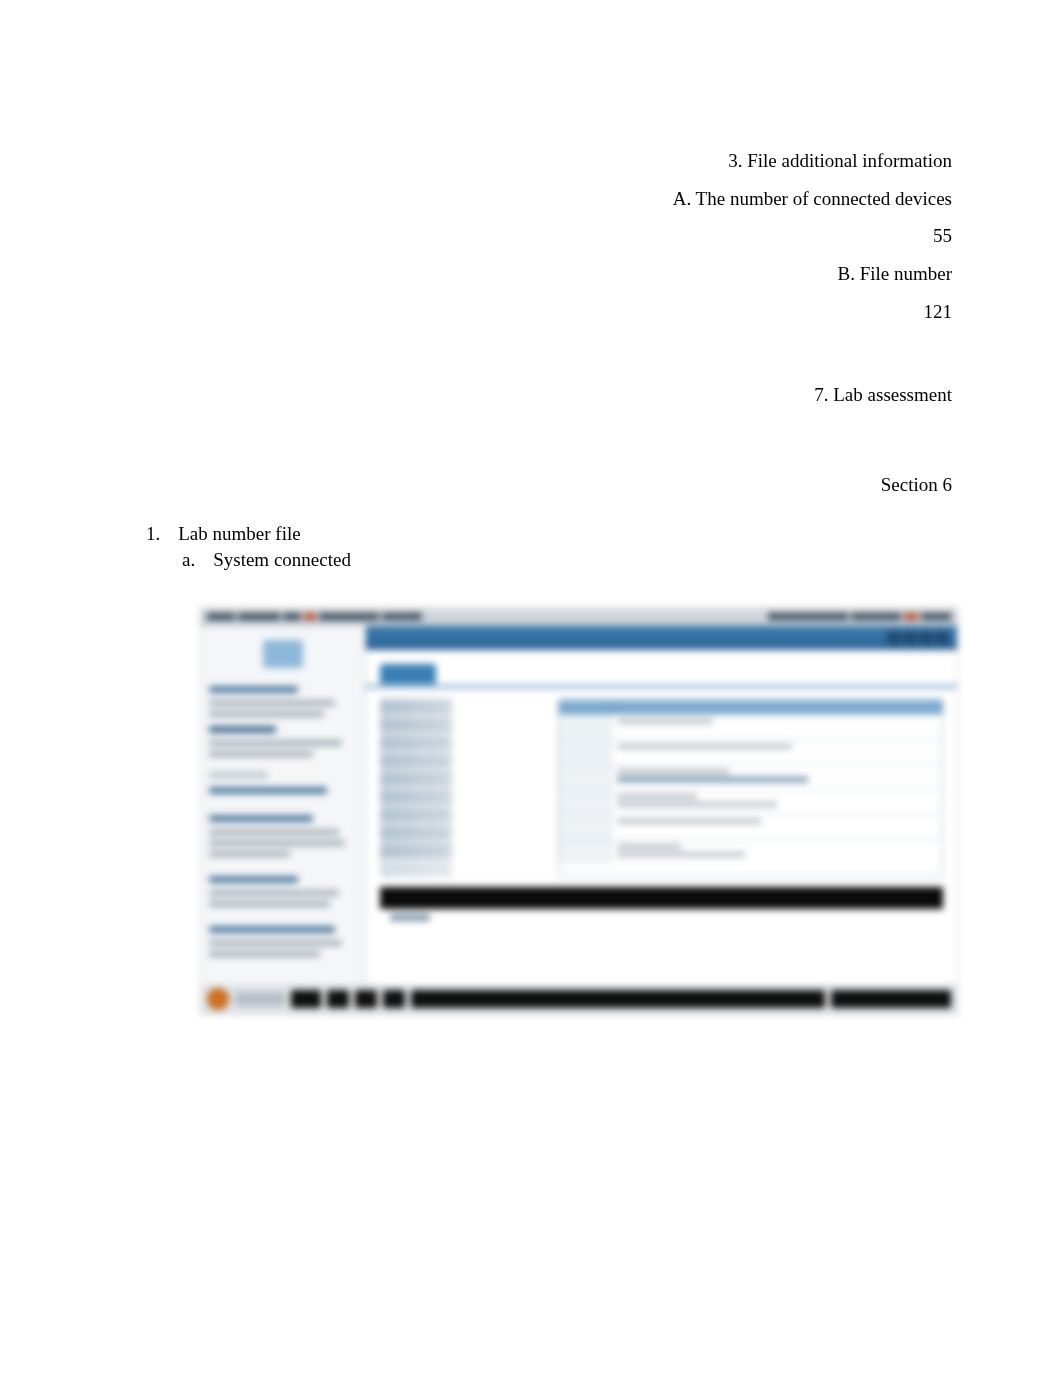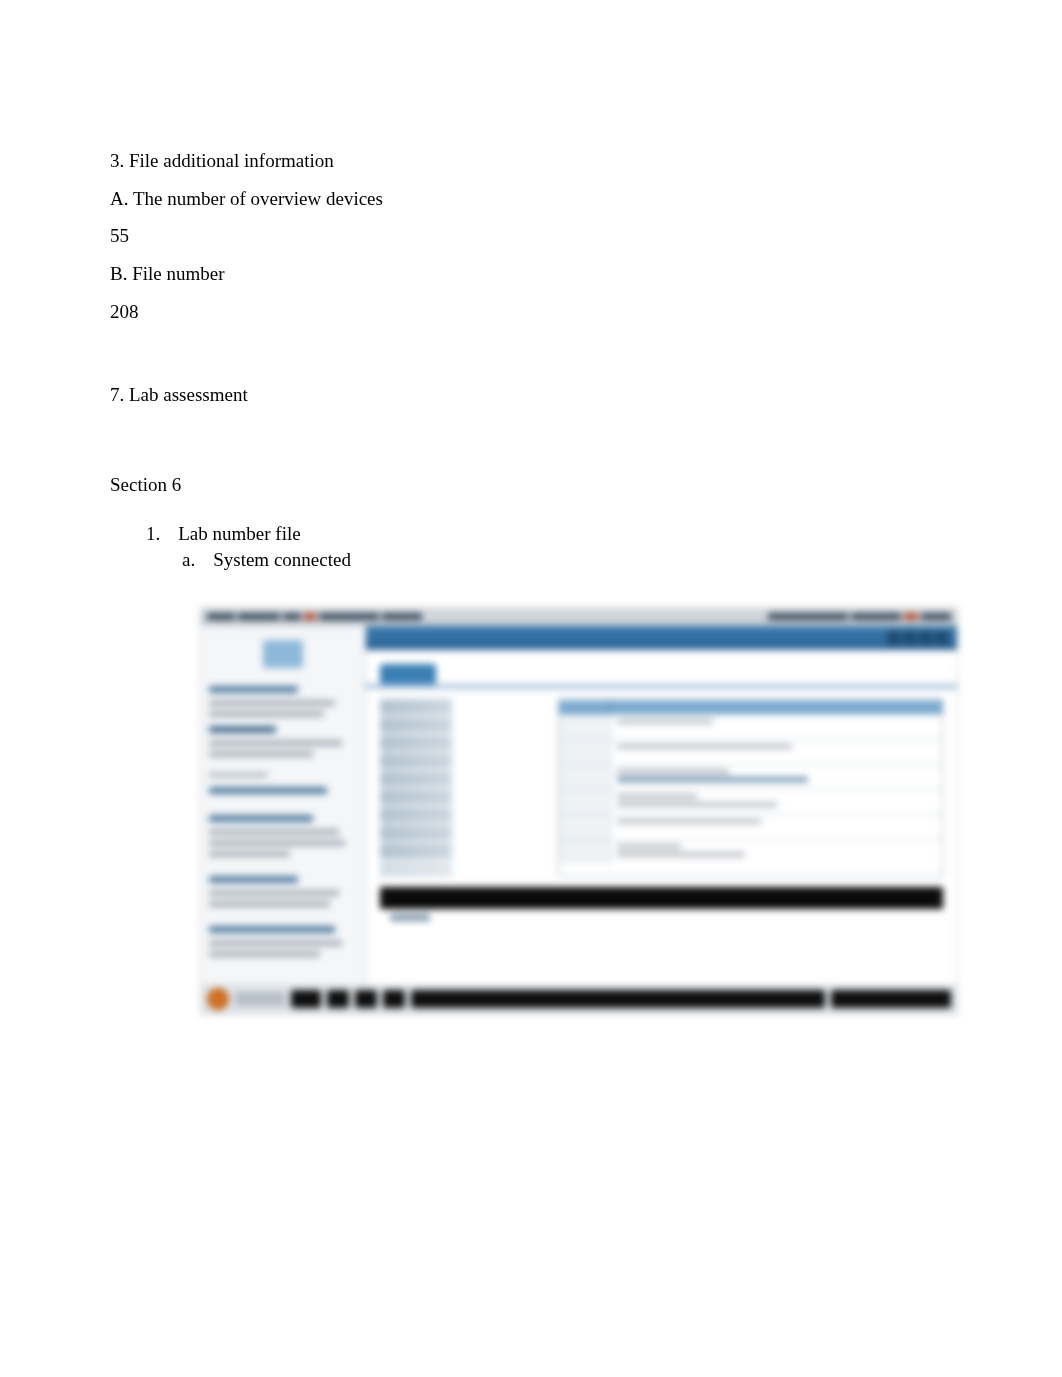--- a/index.html
+++ b/index.html
@@ -21,6 +21,7 @@
     
     .text-line {
       margin-bottom: 12px;
+      text-align: right;
     }
     
     .gap-small {

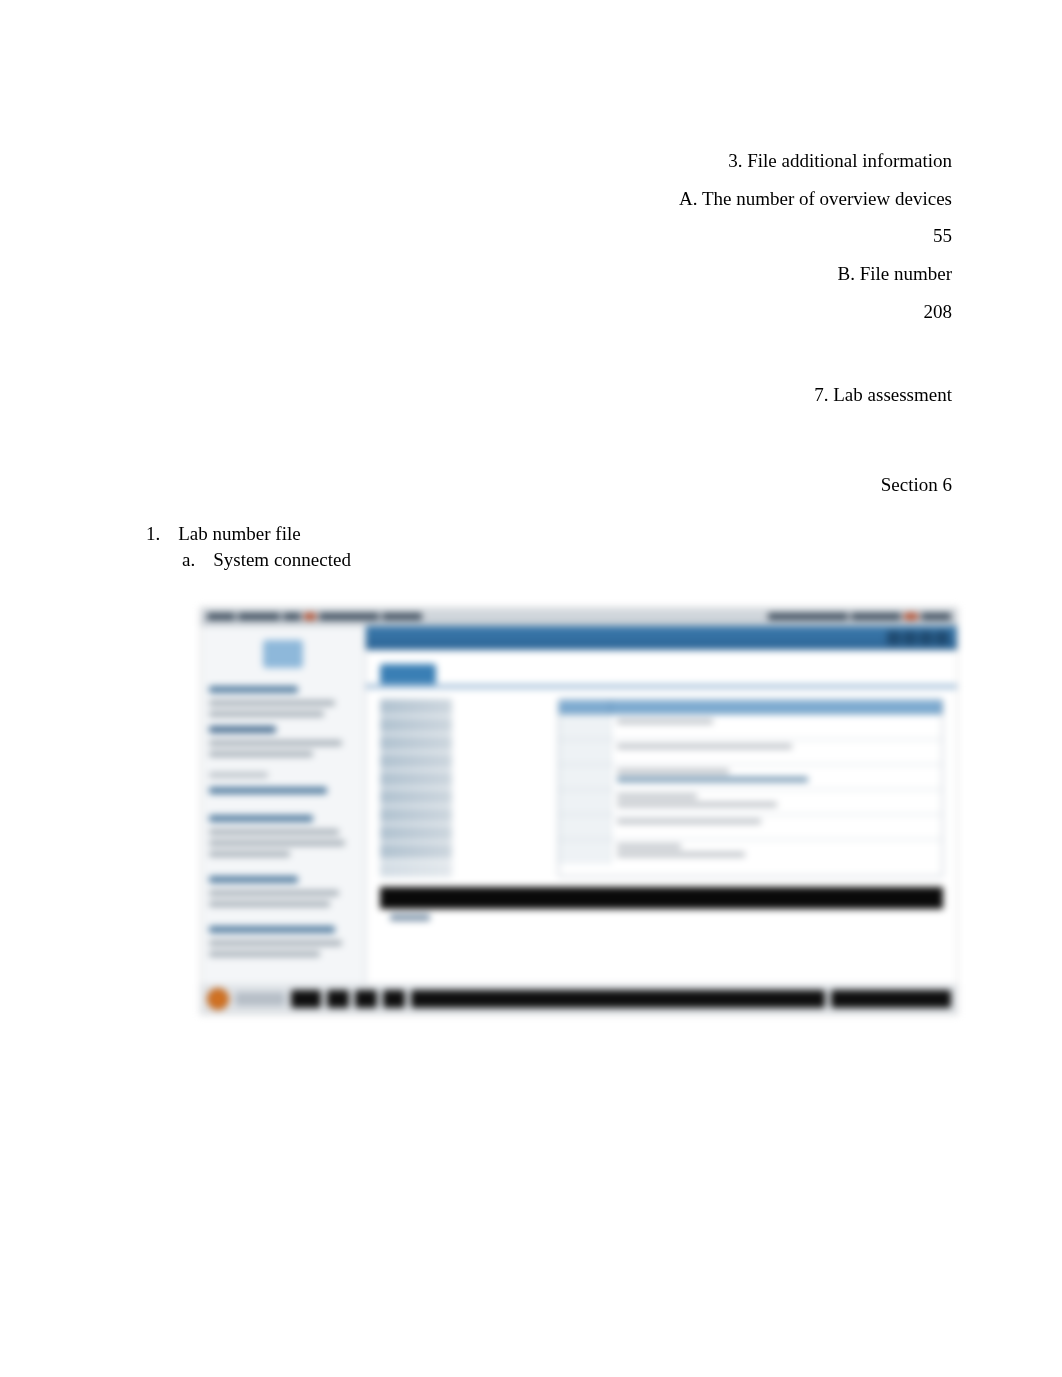--- a/index.html
+++ b/index.html
@@ -297,7 +297,7 @@
 
 <div class="text-line">3. File additional information</div>
 
-<div class="text-line">A. The number of overview devices</div>
+<div class="text-line">A. The number of connected devices</div>
 
 <div class="text-line">55</div>
 

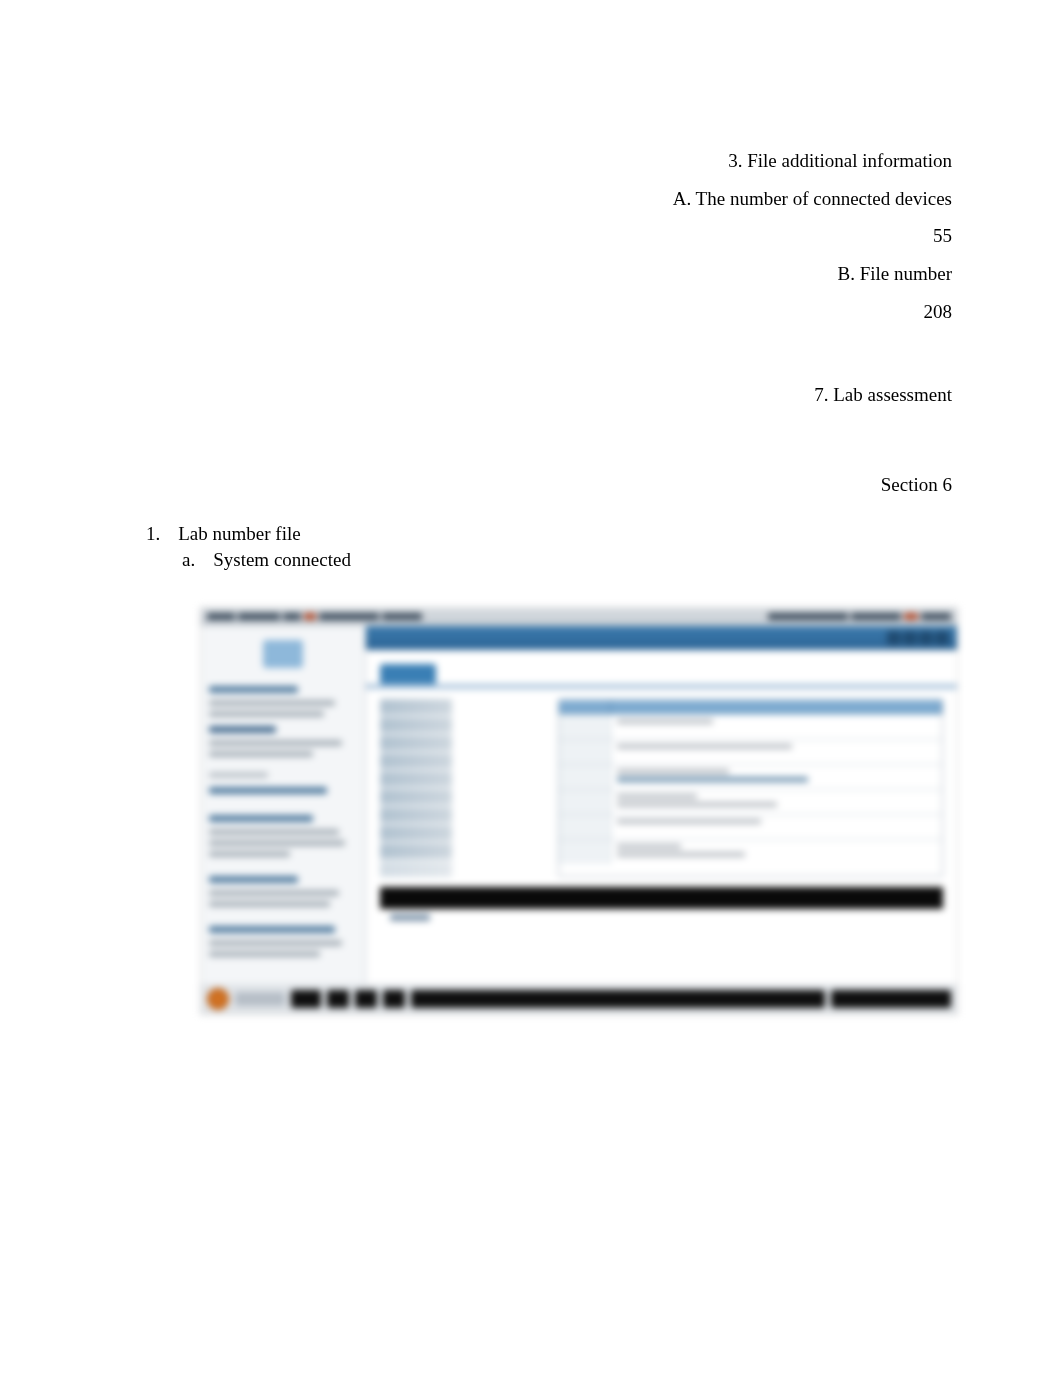--- a/index.html
+++ b/index.html
@@ -303,7 +303,7 @@
 
 <div class="text-line">B. File number</div>
 
-<div class="text-line">208</div>
+<div class="text-line">121</div>
 
 <div class="gap-medium"></div>
 

